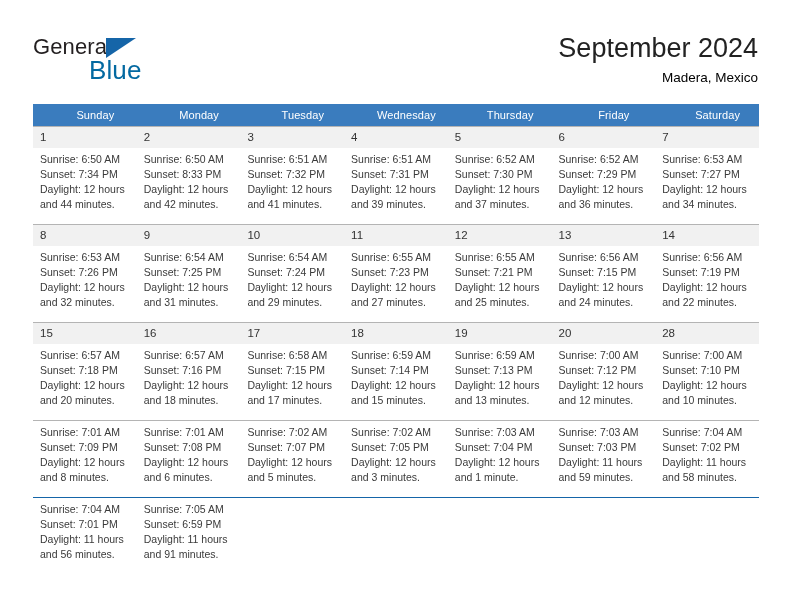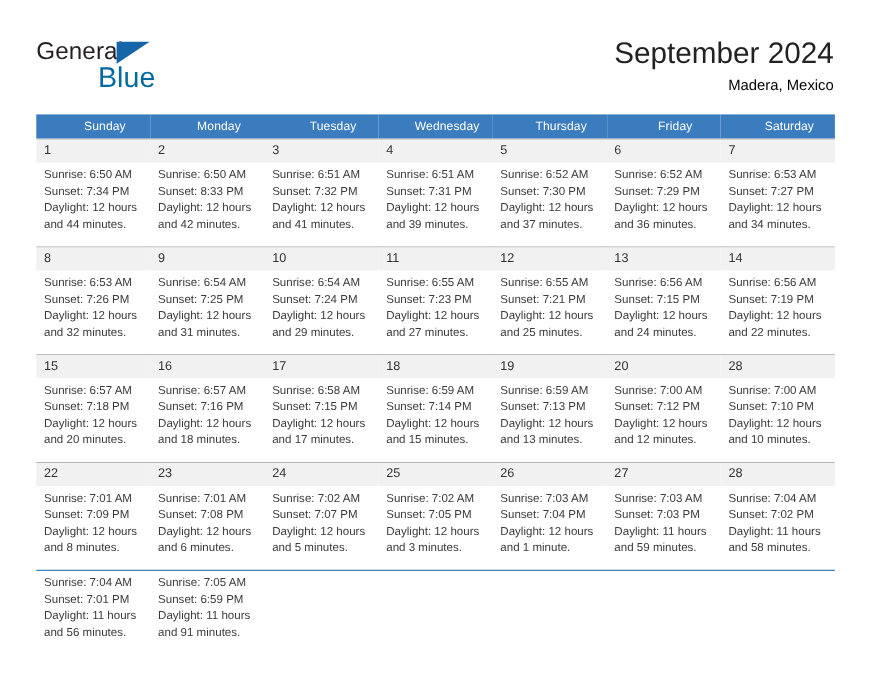--- a/index.html
+++ b/index.html
@@ -370,15 +370,6 @@
           </td>
         </tr>
         <tr>
-          <td class="daynum">22</td>
-          <td class="daynum">23</td>
-          <td class="daynum">24</td>
-          <td class="daynum">25</td>
-          <td class="daynum">26</td>
-          <td class="daynum">27</td>
-          <td class="daynum">28</td>
-        </tr>
-        <tr>
           <td class="details">
             <div>Sunrise: 7:01 AM</div>
             <div>Sunset: 7:09 PM</div>

